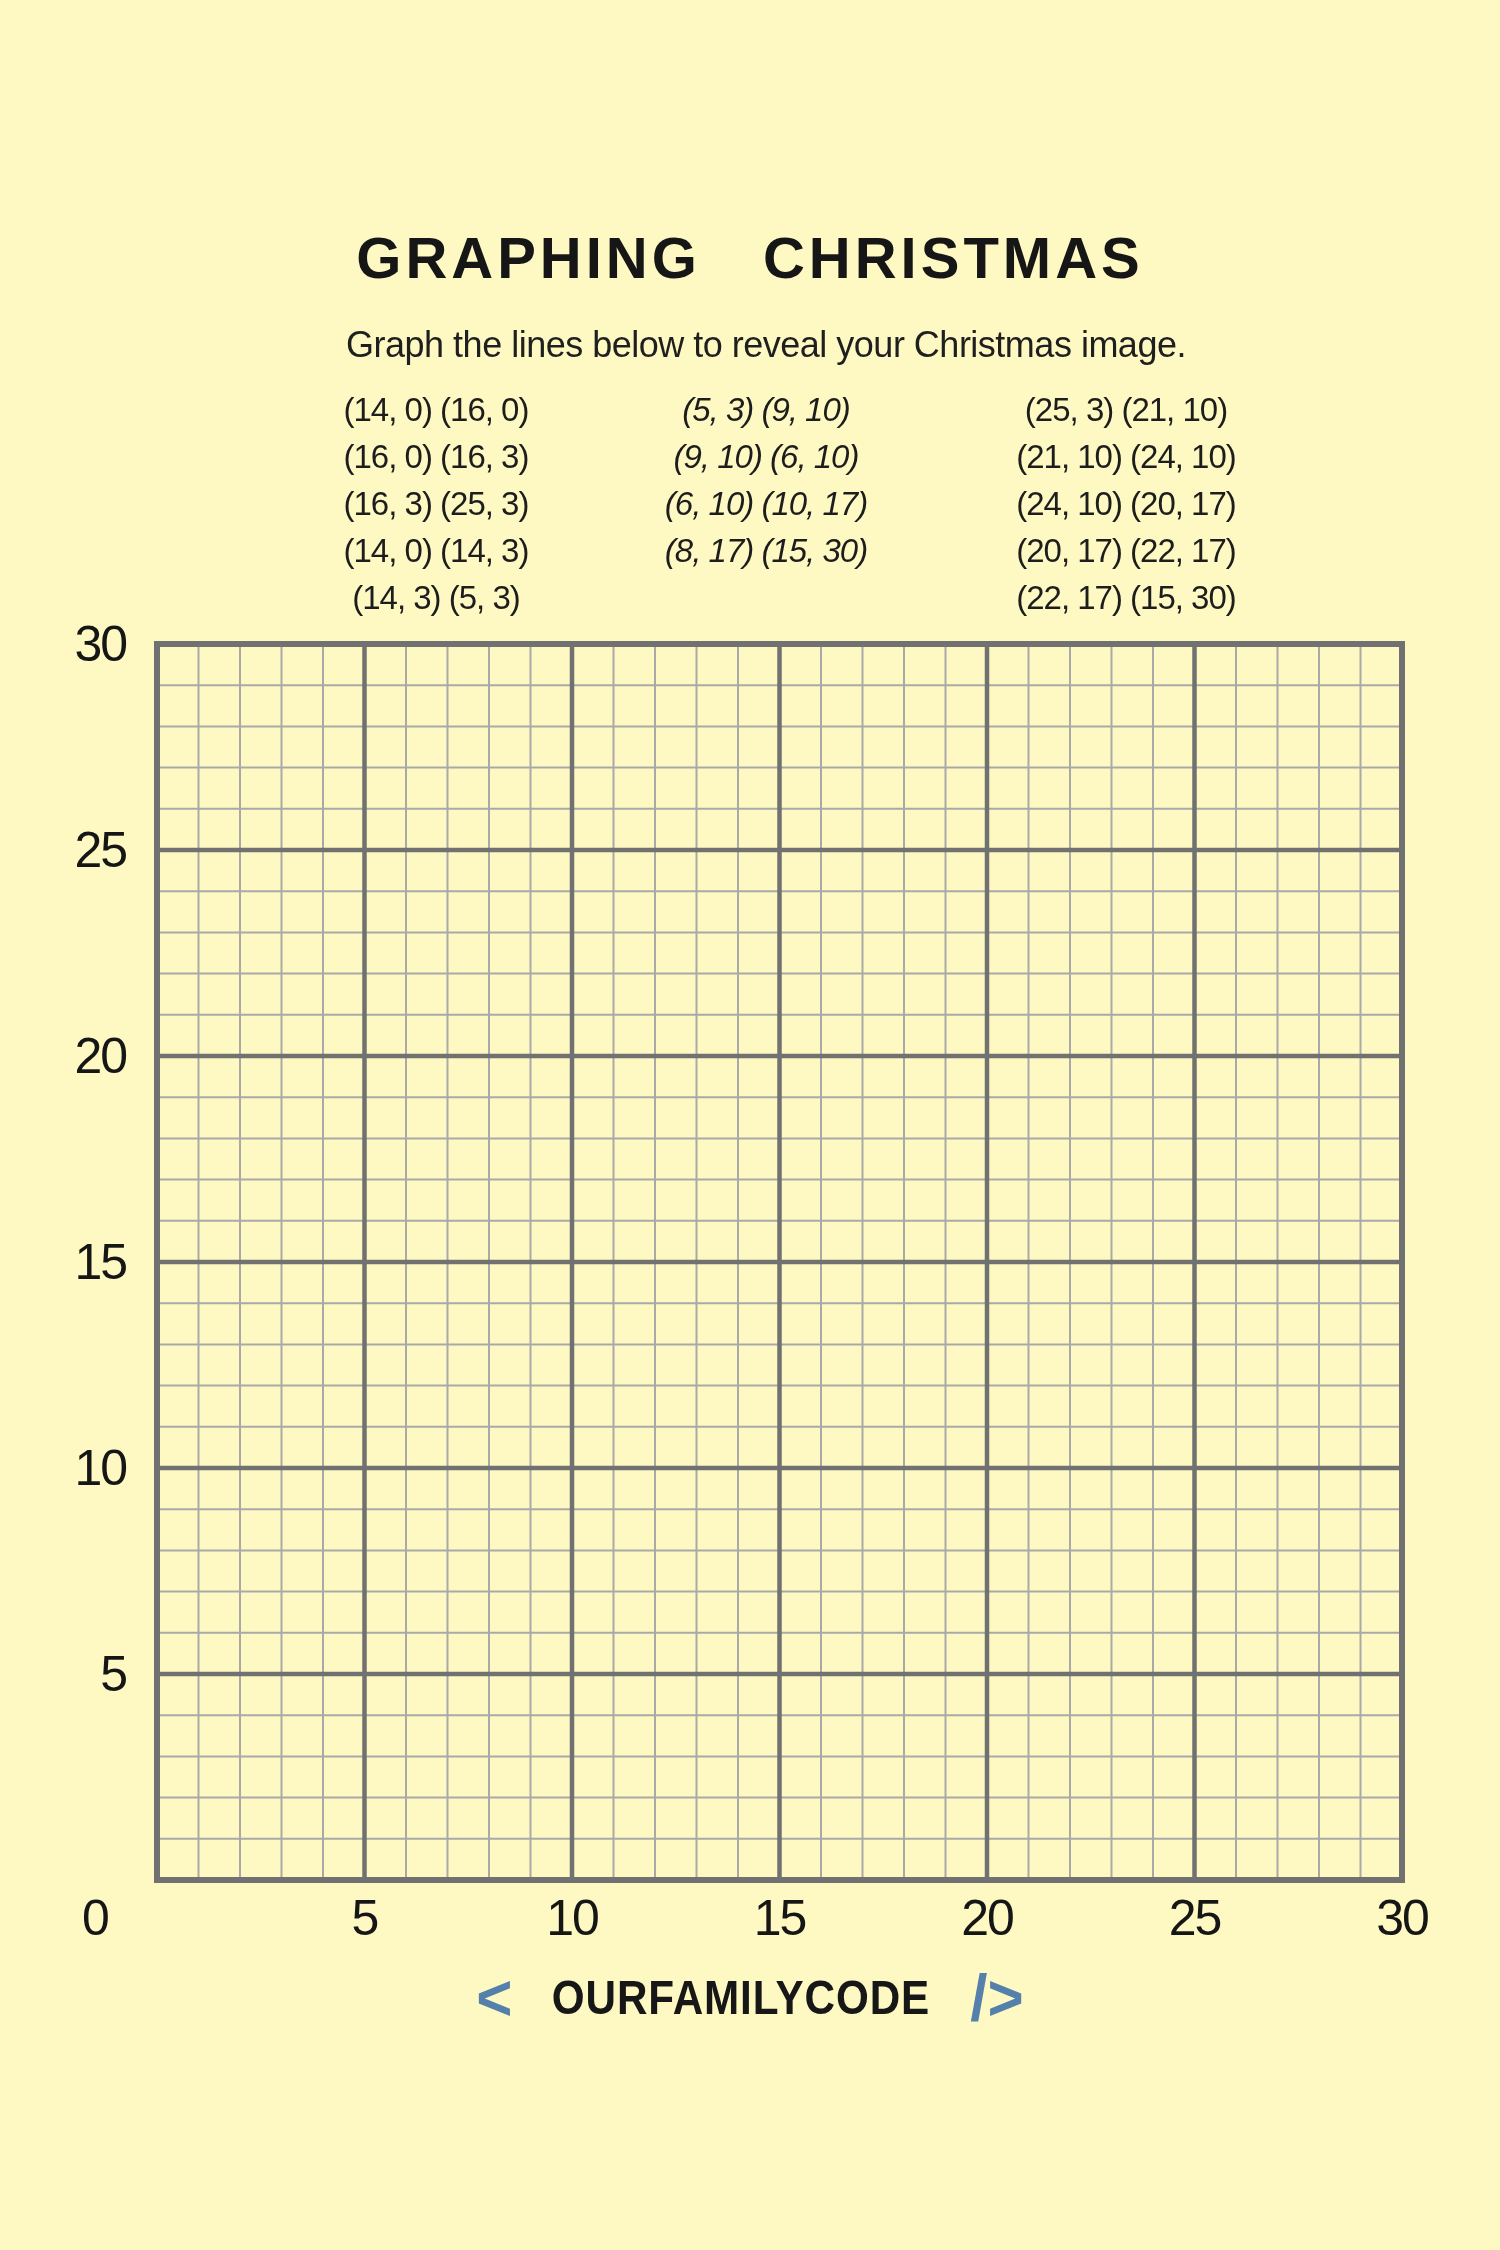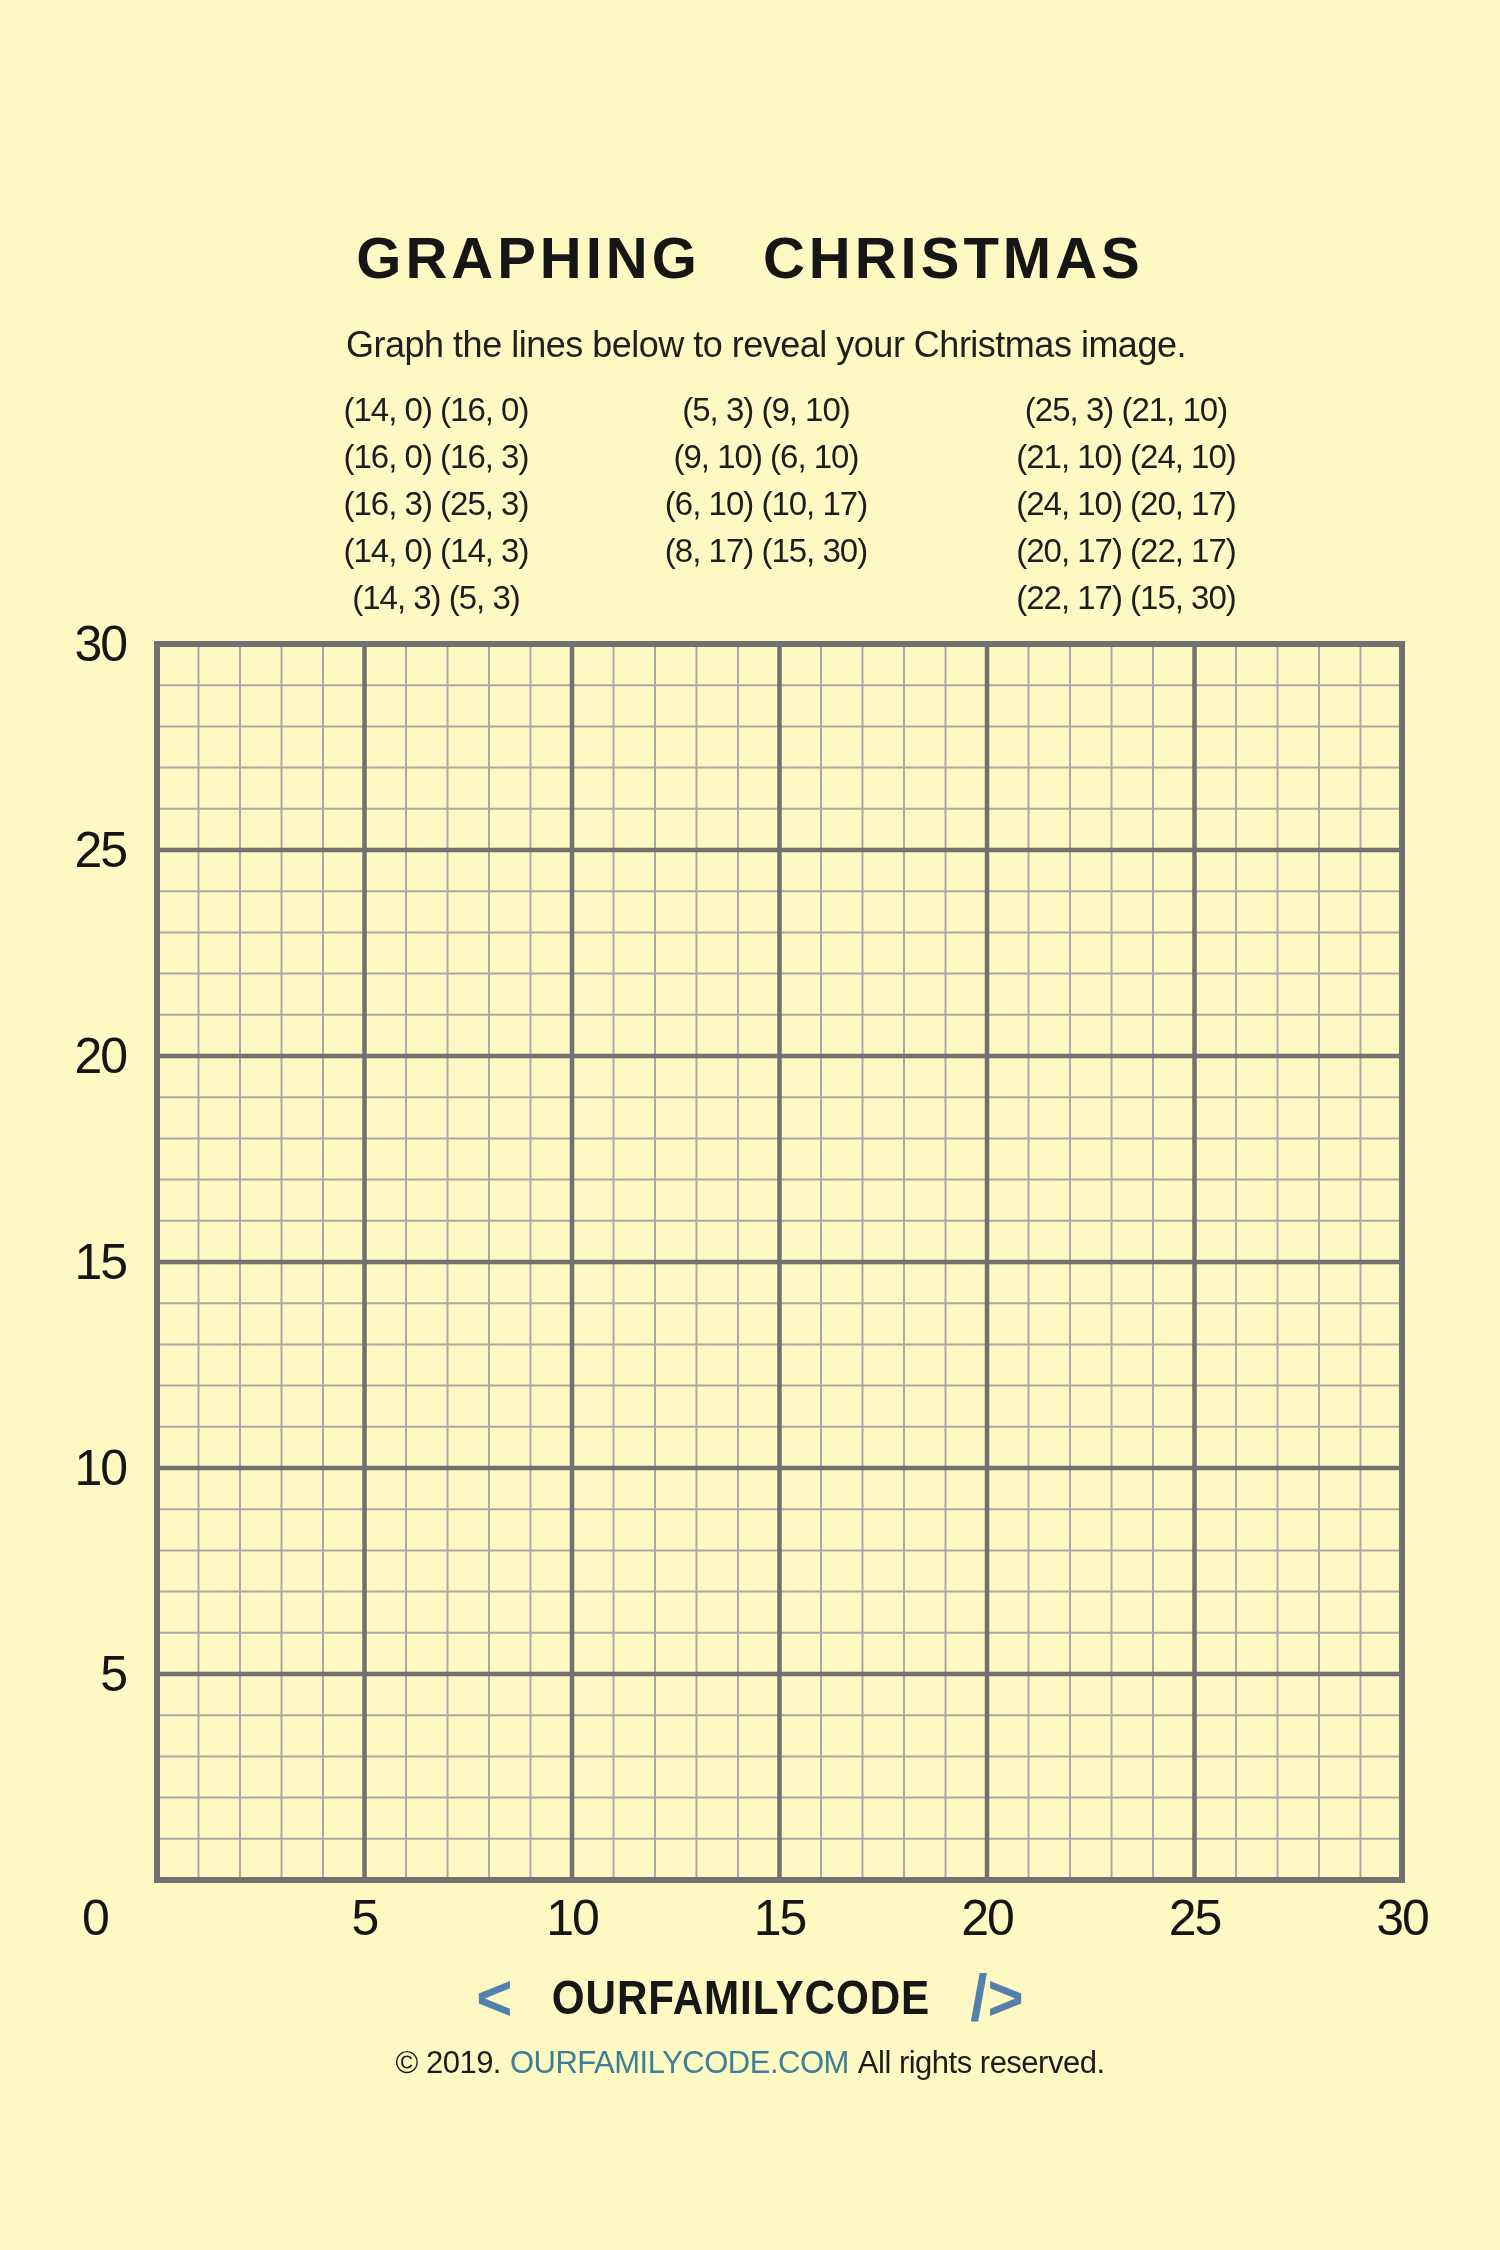--- a/index.html
+++ b/index.html
@@ -57,7 +57,7 @@
     text-align: center;
   }
   .coord-col-1 { left: 260px; }
-  .coord-col-2 { left: 590px; }
+  .coord-col-2 { left: 590px; font-style: italic; }
   .coord-col-3 { left: 950px; }
   .coord-line {
     font-size: 33px;

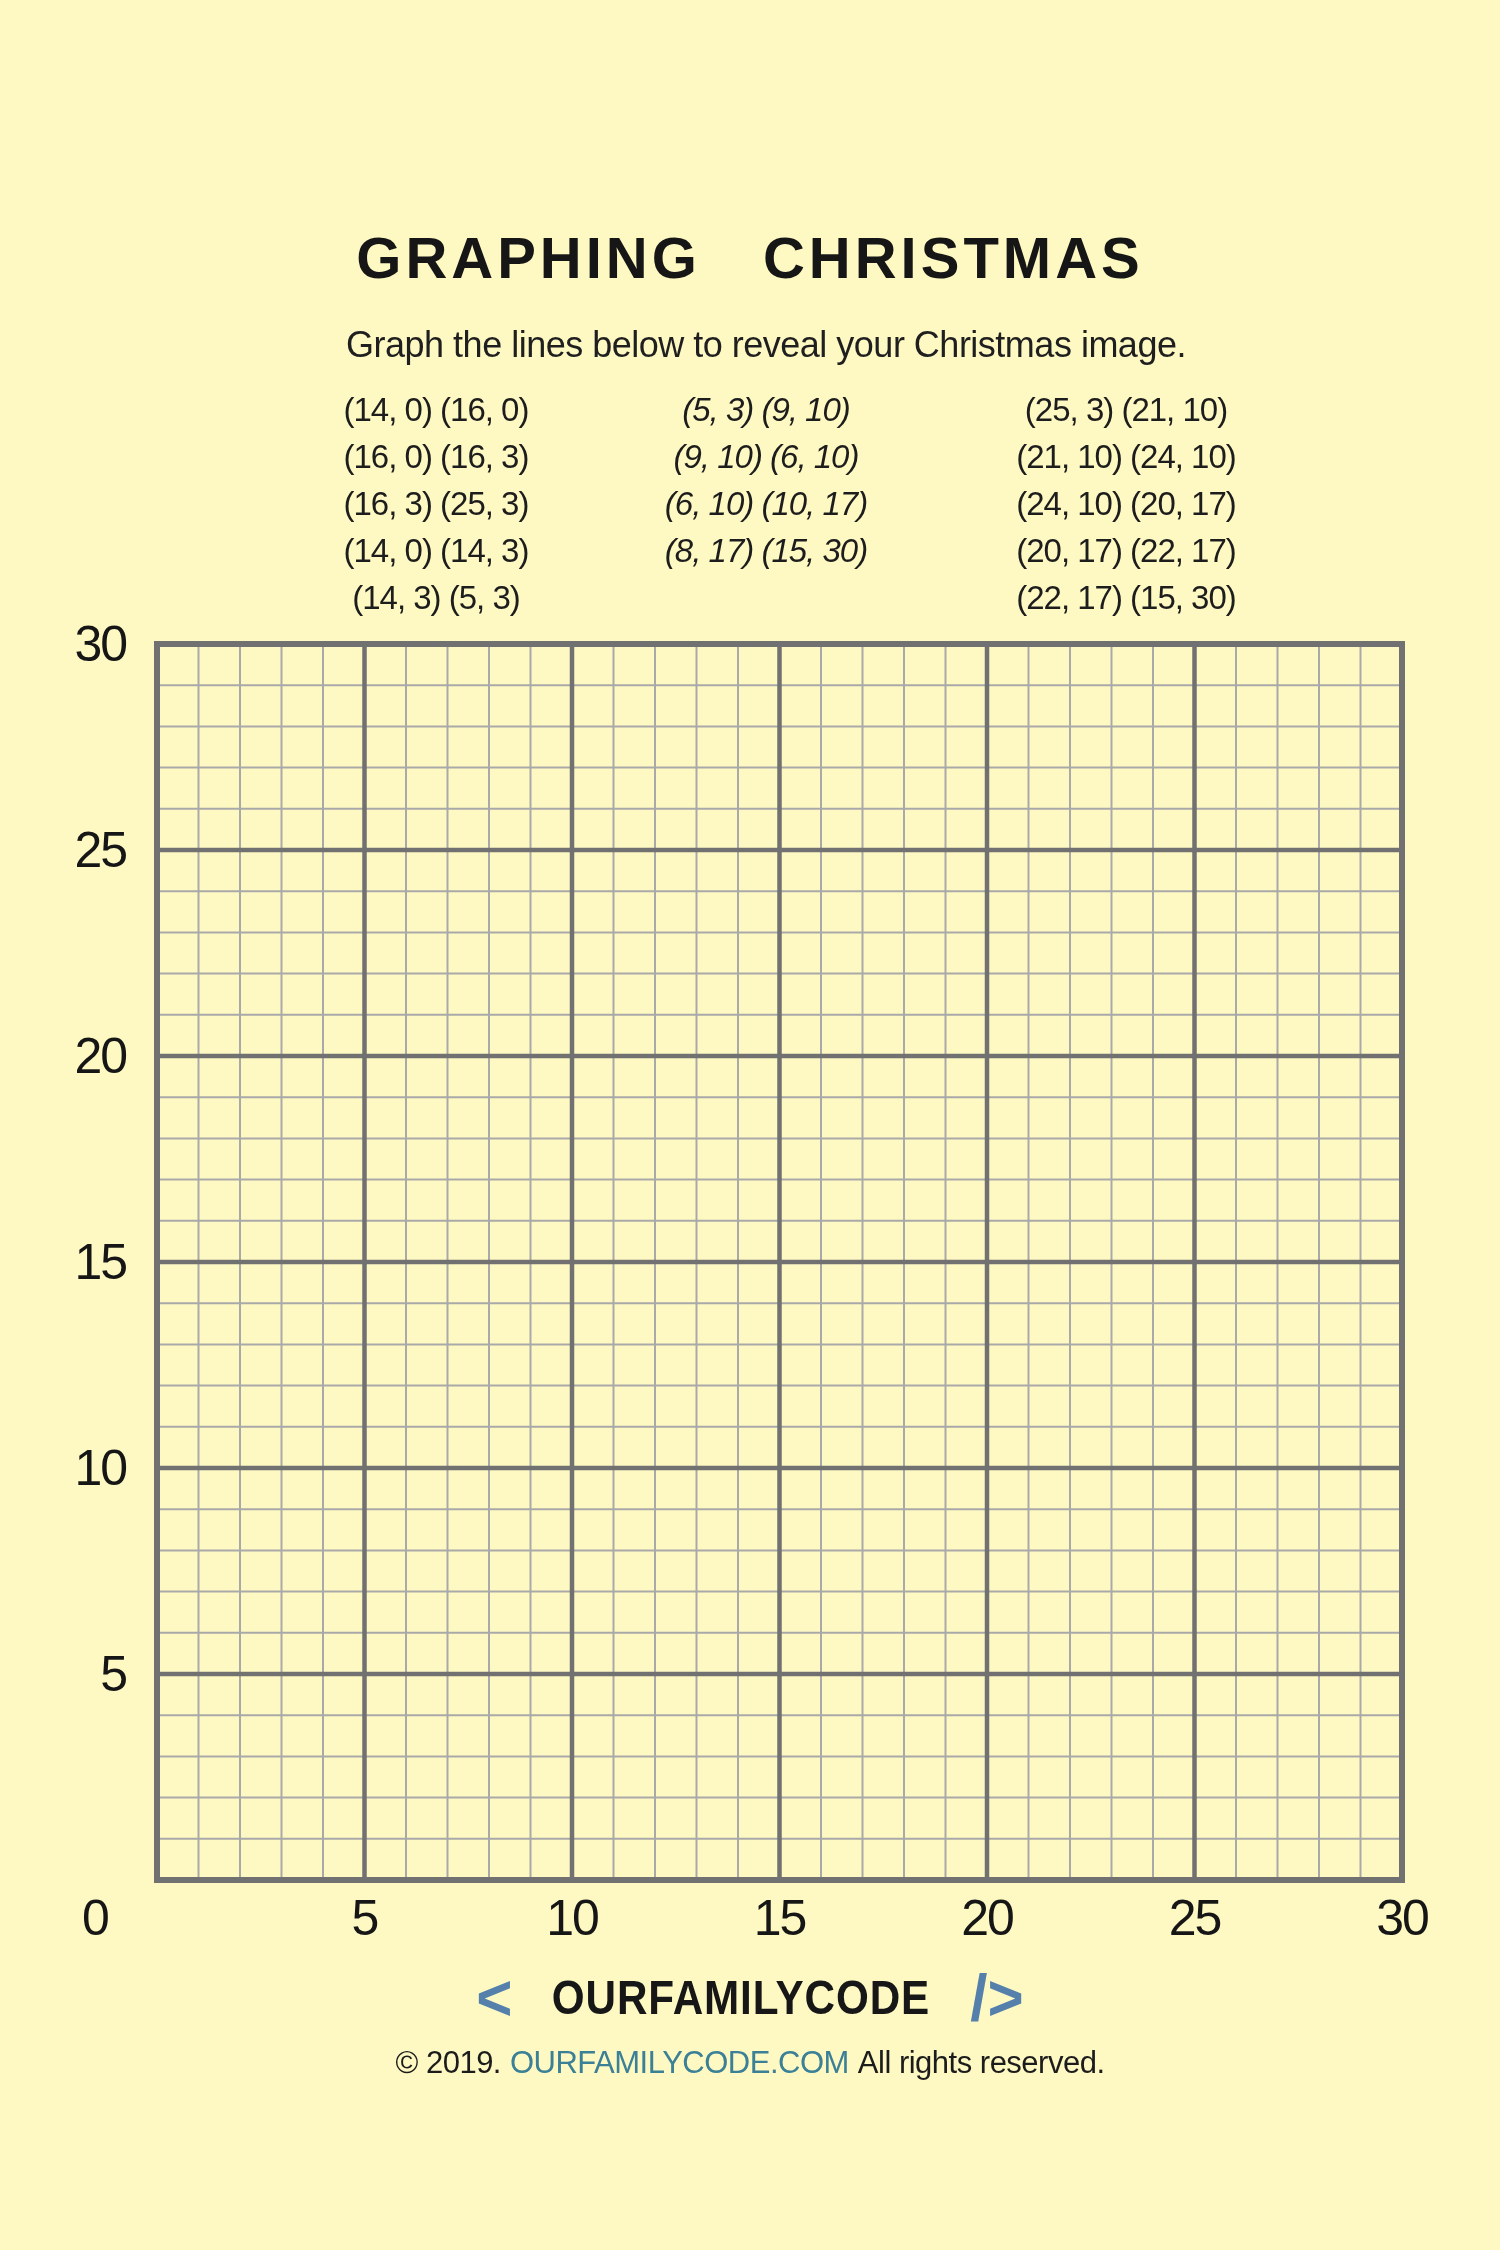--- a/index.html
+++ b/index.html
@@ -265,11 +265,6 @@
     <span class="bracket" style="color: rgb(84, 128, 171);">/&gt;</span>
   </div>
 
-  <div class="copyright">
-    <span>© 2019.</span>
-    <span class="link" style="color: rgb(59, 128, 150);">OURFAMILYCODE.COM</span>
-    <span>All rights reserved.</span>
-  </div>
 
 </div>
 

